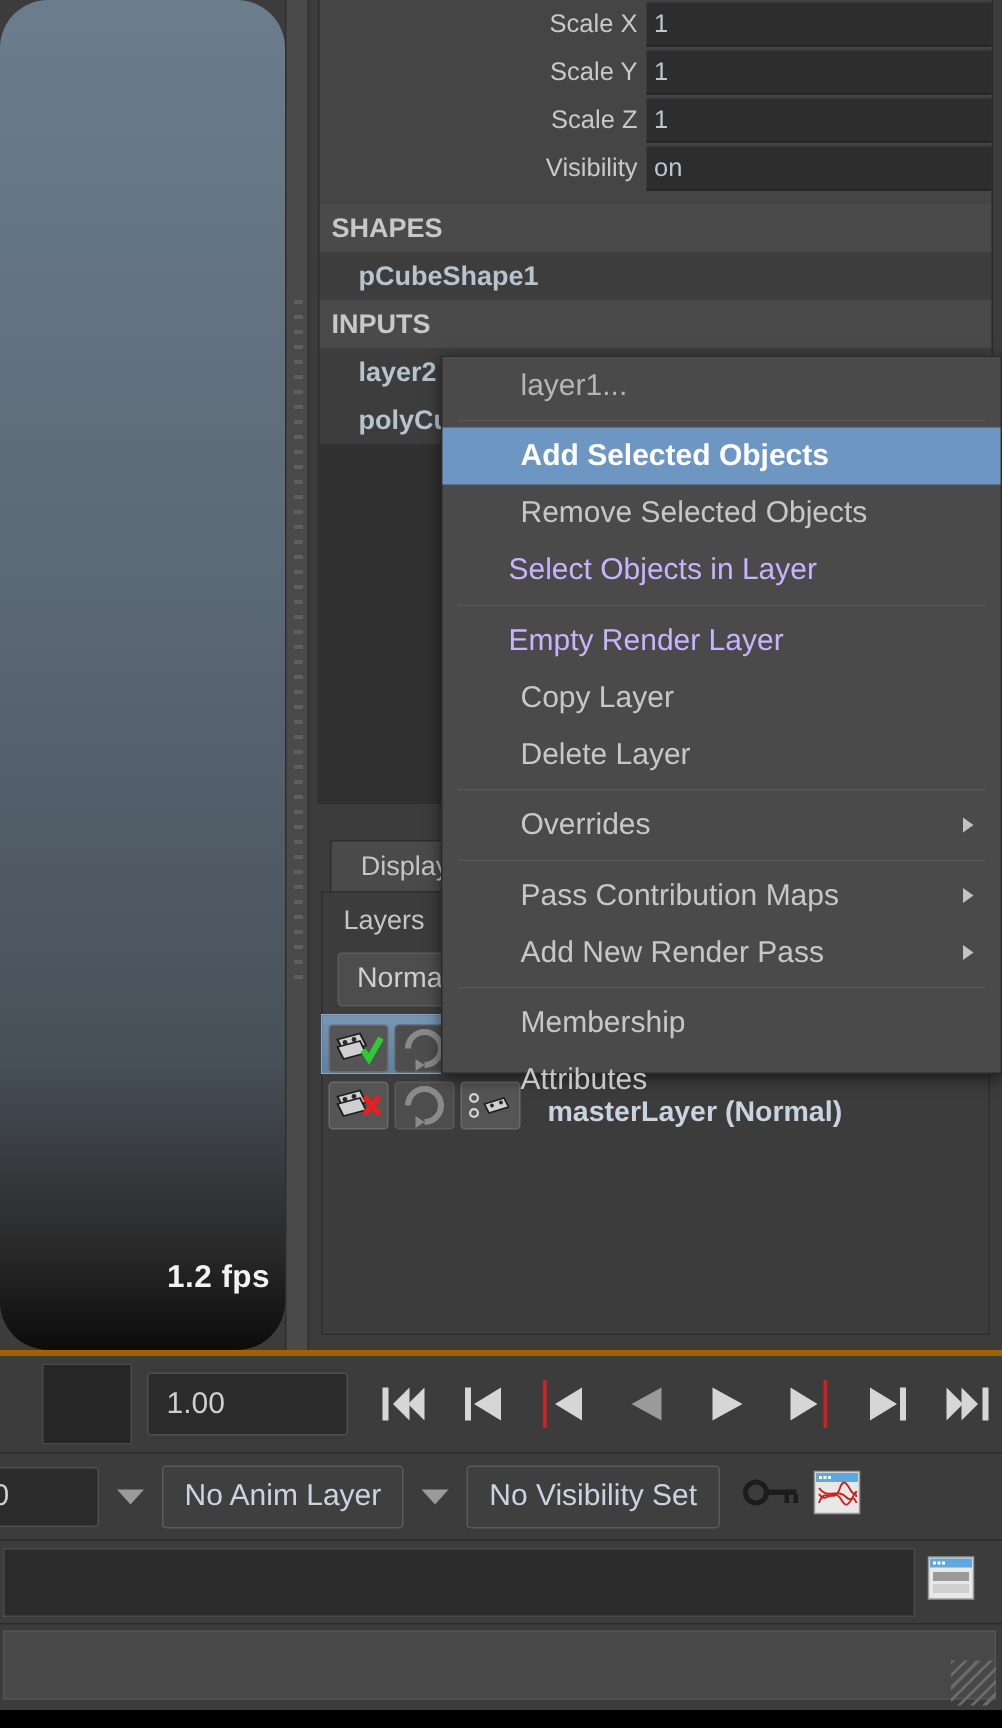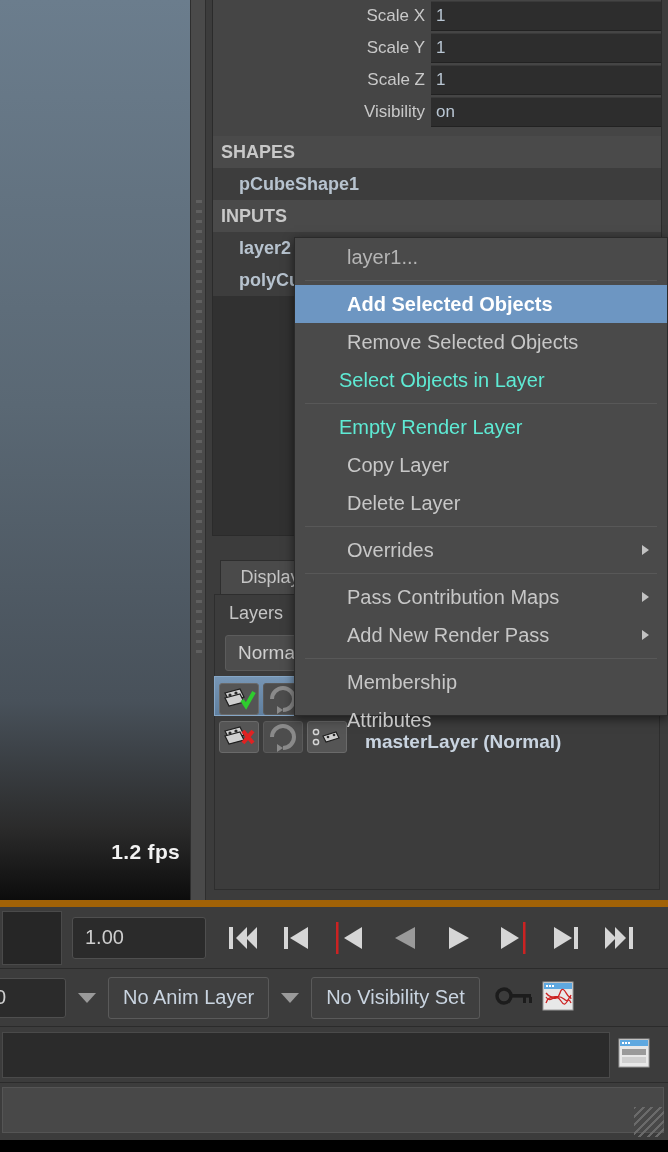--- a/index.html
+++ b/index.html
@@ -189,7 +189,7 @@
     color: #ffffff;
     font-weight: bold;
   }
-  .menu-item.disabled { color: #5eead4; padding-left: 44px; }
+  .menu-item.disabled { color: #c4b5fd; padding-left: 44px; }
   .menu-sep {
     height: 1px; margin: 4px 10px;
     background: #383838;

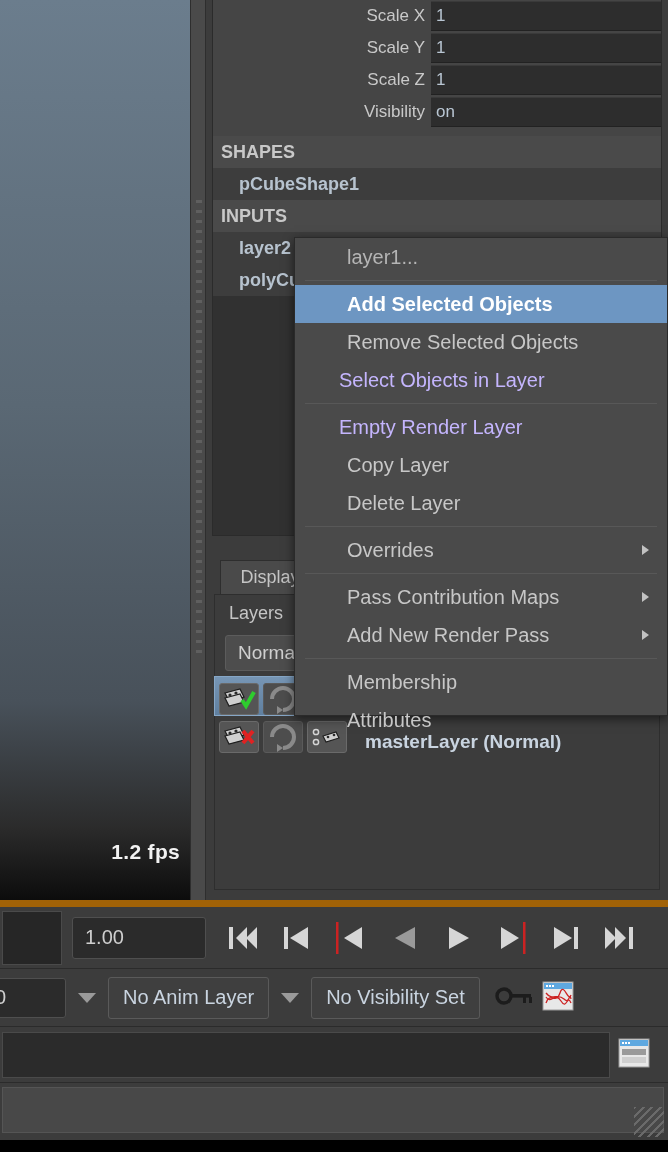--- a/index.html
+++ b/index.html
@@ -20,6 +20,7 @@
     position: absolute; left: 0; top: 0;
     width: 190px; height: 900px;
     background: linear-gradient(to bottom, #6b7d8d 0%, #5a6874 45%, #48515a 78%, #2b2b2b 92%, #0c0c0c 100%);
+    border-radius: 32px;
   }
   #fps-label {
     position: absolute; right: 10px; bottom: 36px;

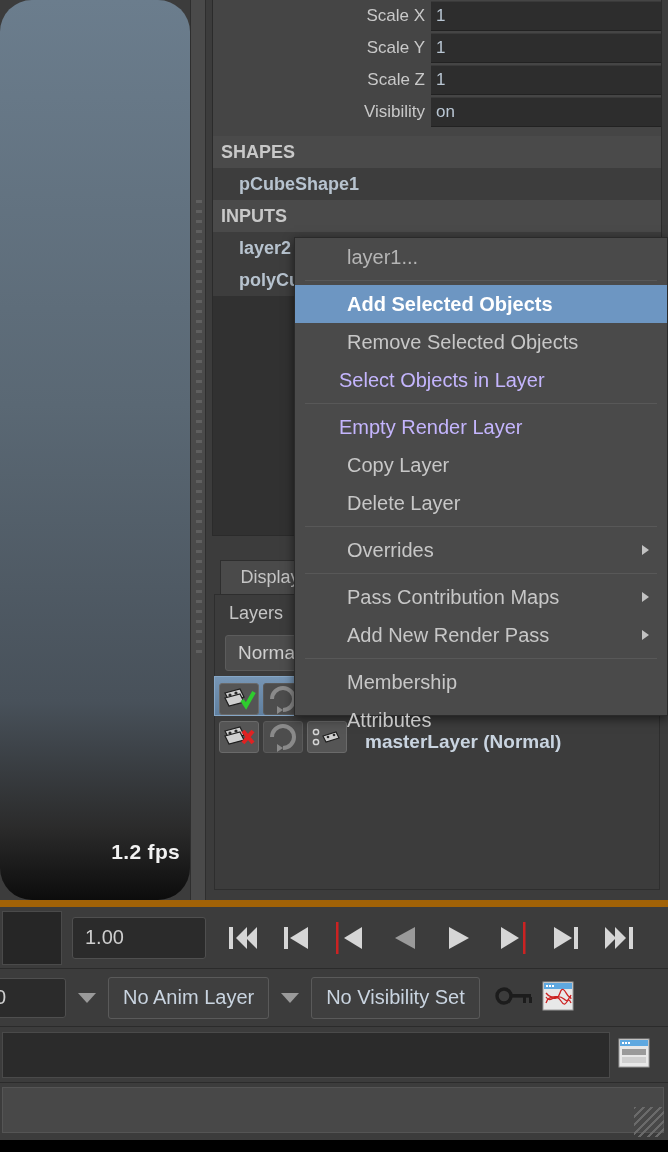--- a/index.html
+++ b/index.html
@@ -210,8 +210,8 @@
     position: absolute; left: 0; top: 900px;
     width: 668px; height: 68px;
     background: #3c3c3c;
-    border-top: 7px solid #a16207;
-    display: flex; align-items: center;
+    border-top: 4px solid #a16207;
+    display: flex; align-items: center; justify-content: flex-end;
   }
   #time-small {
     width: 60px; height: 54px; margin-left: 2px;

